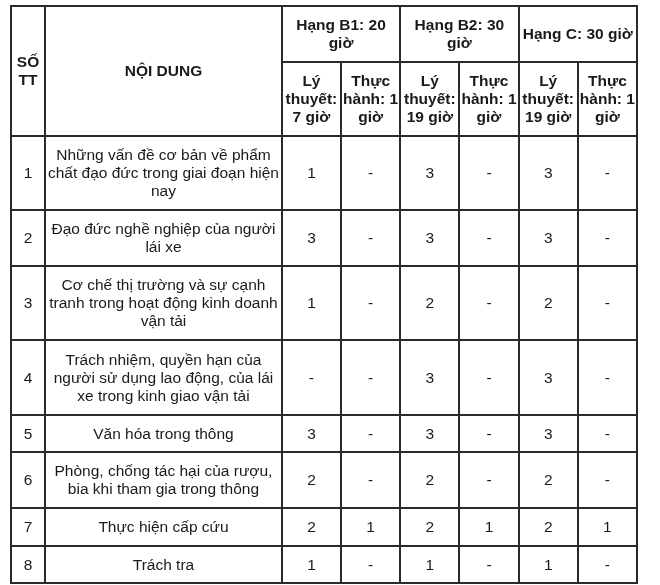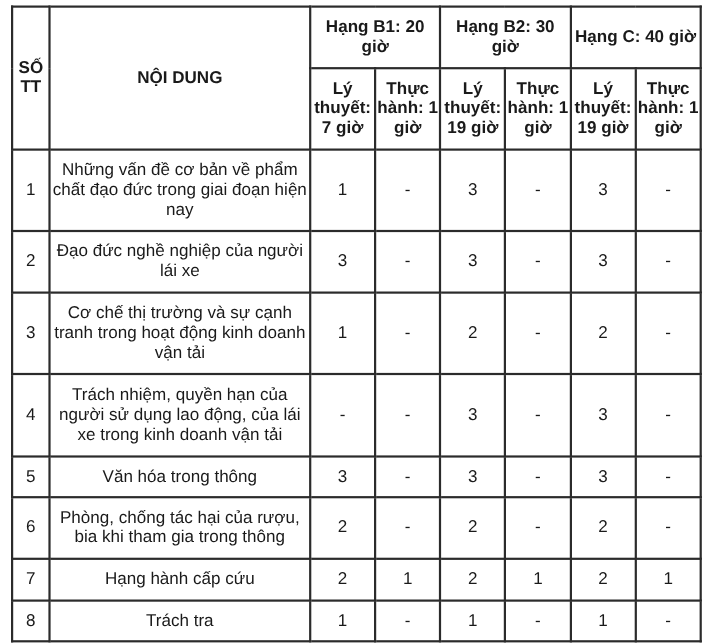--- a/index.html
+++ b/index.html
@@ -84,7 +84,7 @@
       <th rowspan="2">NỘI DUNG</th>
       <th colspan="2" class="group">Hạng B1: 20 giờ</th>
       <th colspan="2" class="group">Hạng B2: 30 giờ</th>
-      <th colspan="2" class="group">Hạng C: 40 giờ</th>
+      <th colspan="2" class="group">Hạng C: 30 giờ</th>
     </tr>
     <tr class="h2">
       <th class="sub">Lý thuyết: 7 giờ</th>

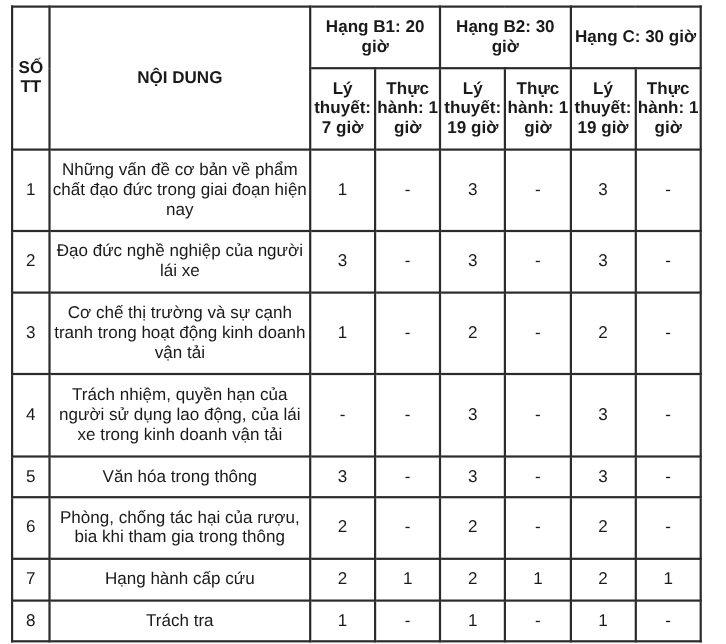--- a/index.html
+++ b/index.html
@@ -128,7 +128,7 @@
     </tr>
     <tr class="r4">
       <td class="stt">4</td>
-      <td class="content">Trách nhiệm, quyền hạn của người sử dụng lao động, của lái xe trong kinh doanh vận tải</td>
+      <td class="content">Trách nhiệm, quyền hạn của người sử dụng lao động, của lái xe trong kinh giao vận tải</td>
       <td>-</td>
       <td>-</td>
       <td>3</td>

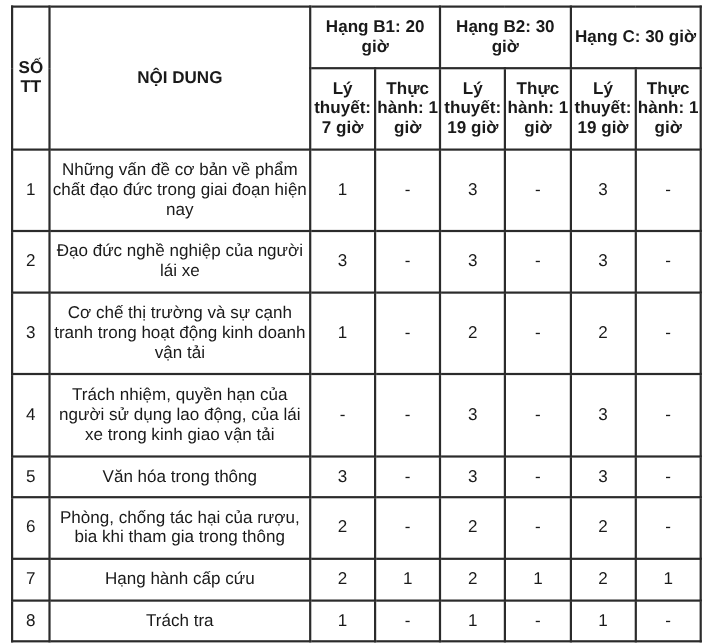--- a/index.html
+++ b/index.html
@@ -158,7 +158,7 @@
     </tr>
     <tr class="r7">
       <td class="stt">7</td>
-      <td class="content">Hạng hành cấp cứu</td>
+      <td class="content">Thực hiện cấp cứu</td>
       <td>2</td>
       <td>1</td>
       <td>2</td>

